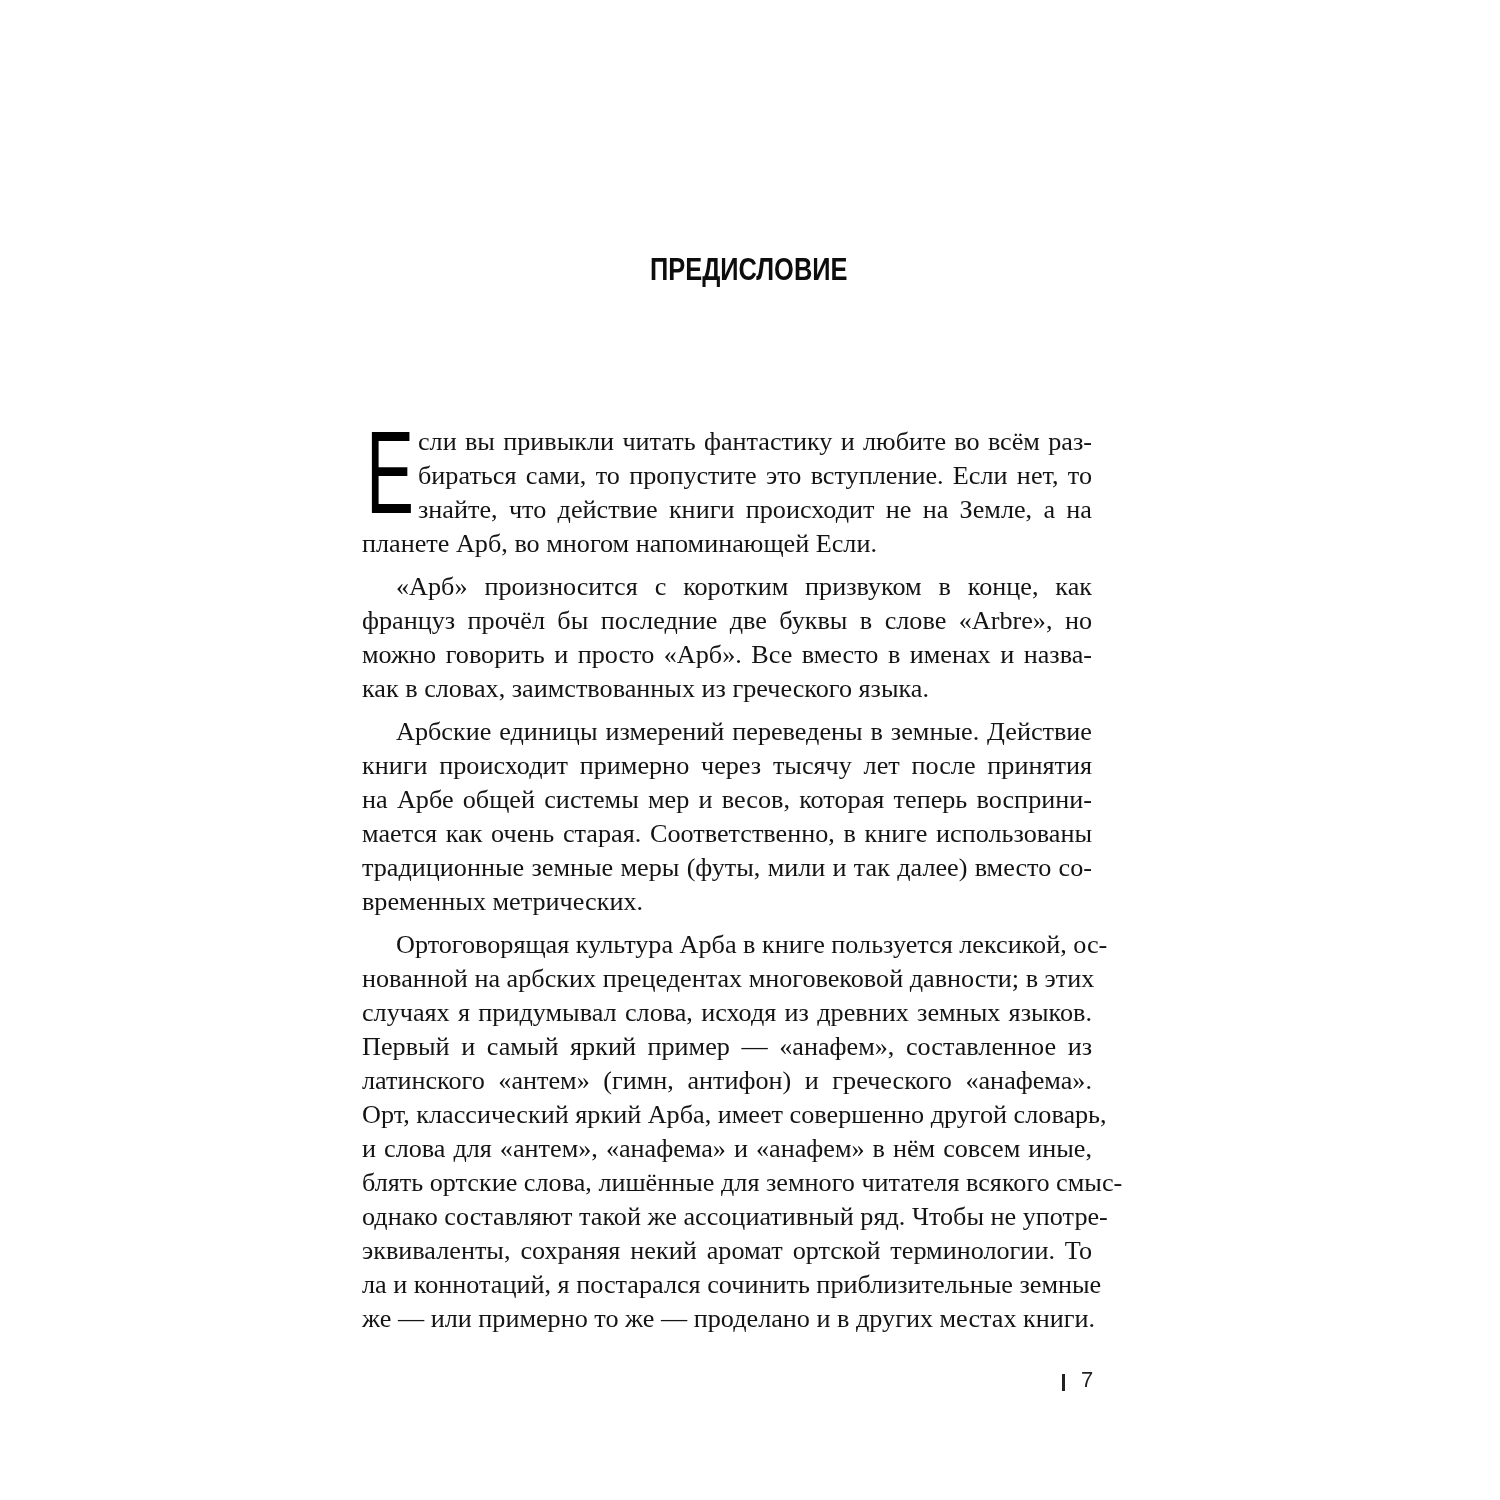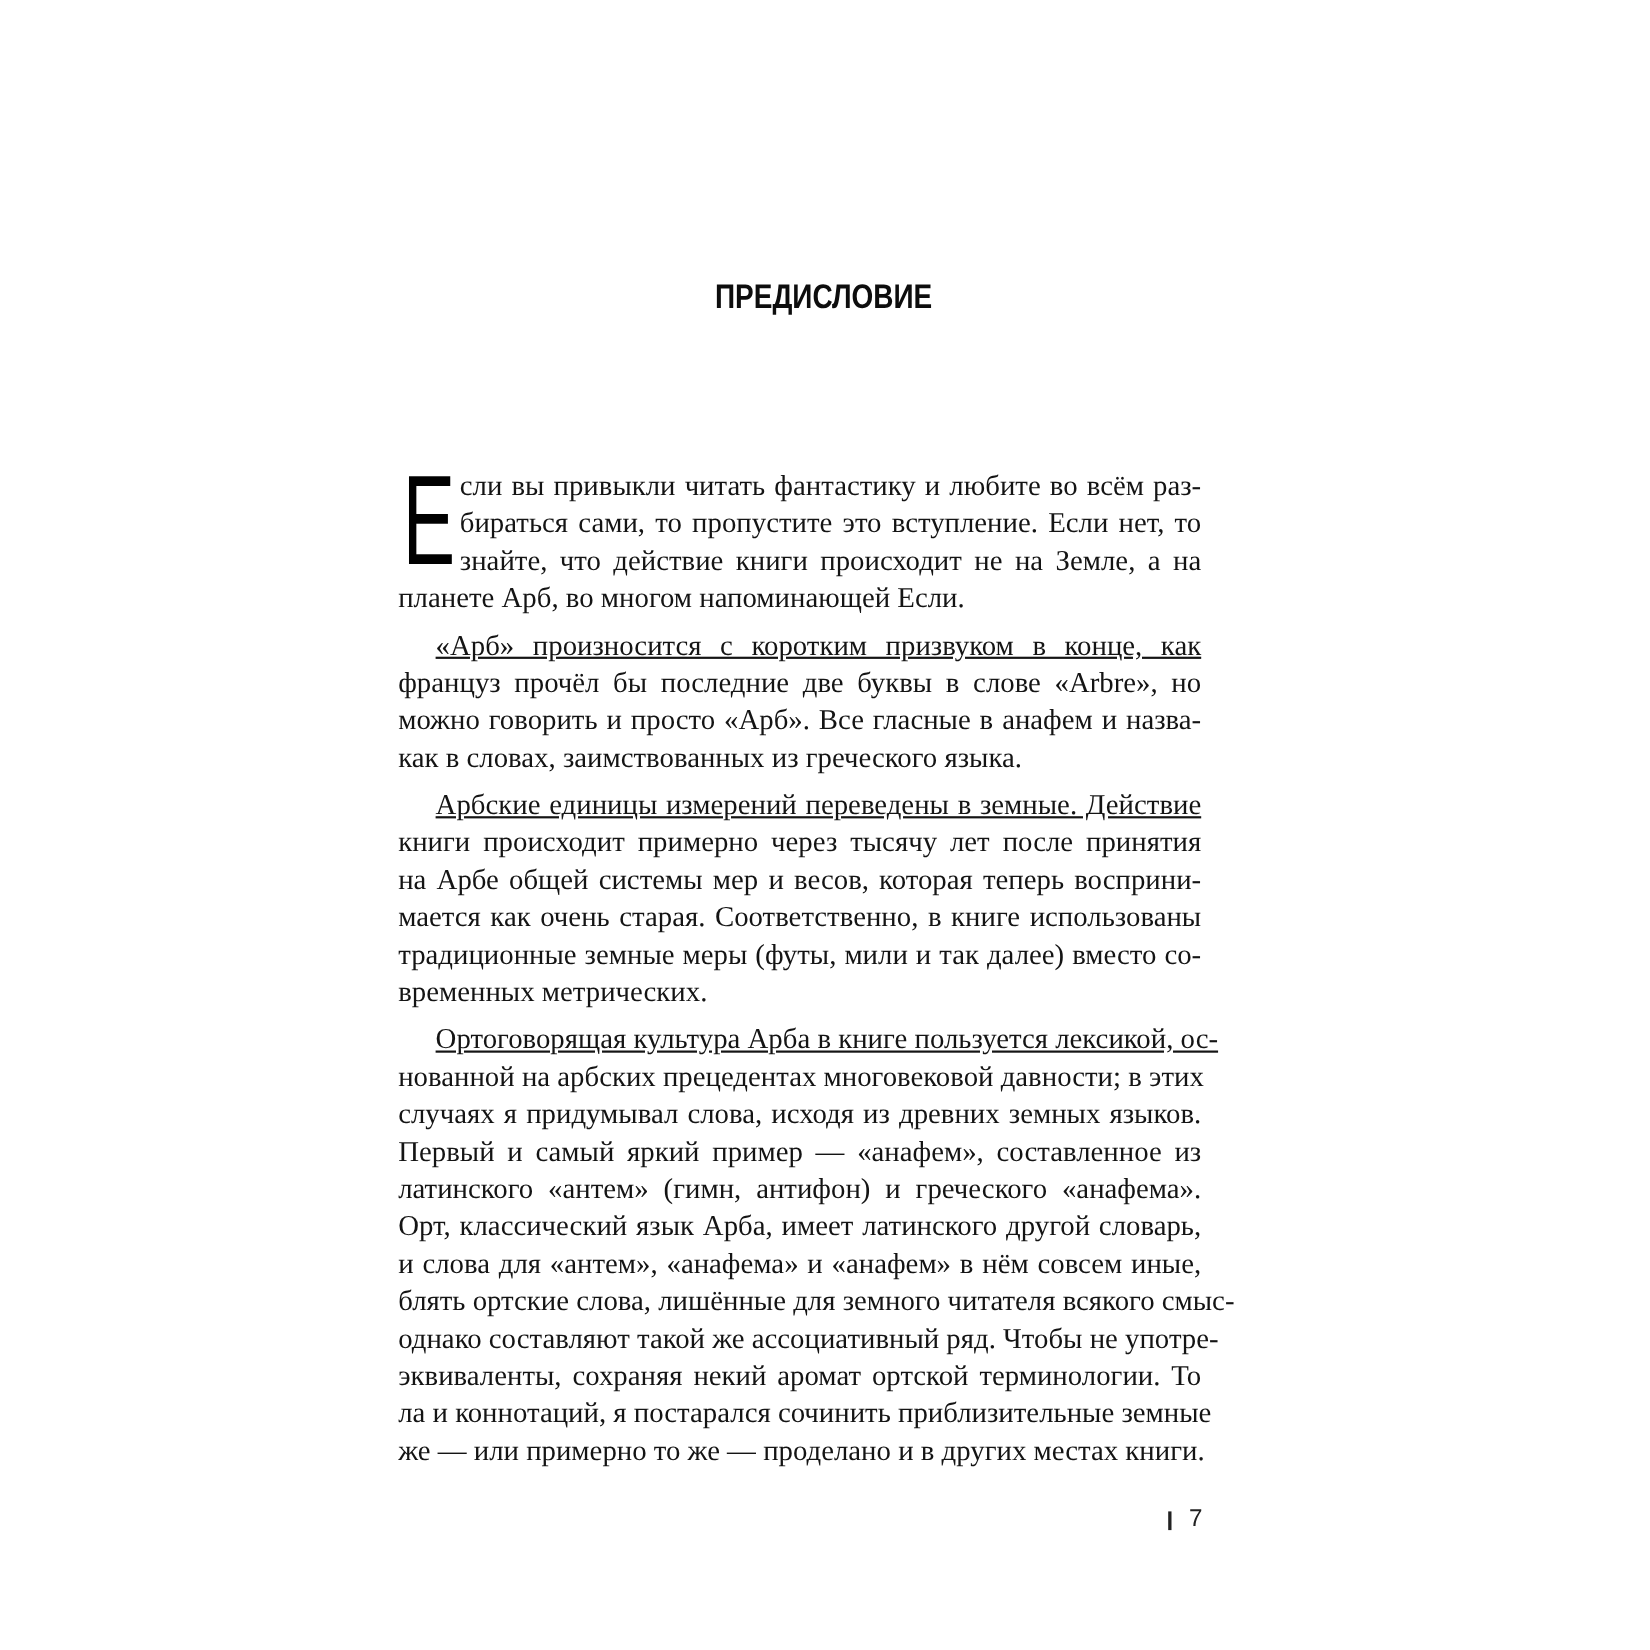--- a/index.html
+++ b/index.html
@@ -57,7 +57,6 @@
     }
     .line.indent {
       padding-left: 34px;
-      text-decoration: underline;
     }
     .line.cap {
       padding-left: 56px;

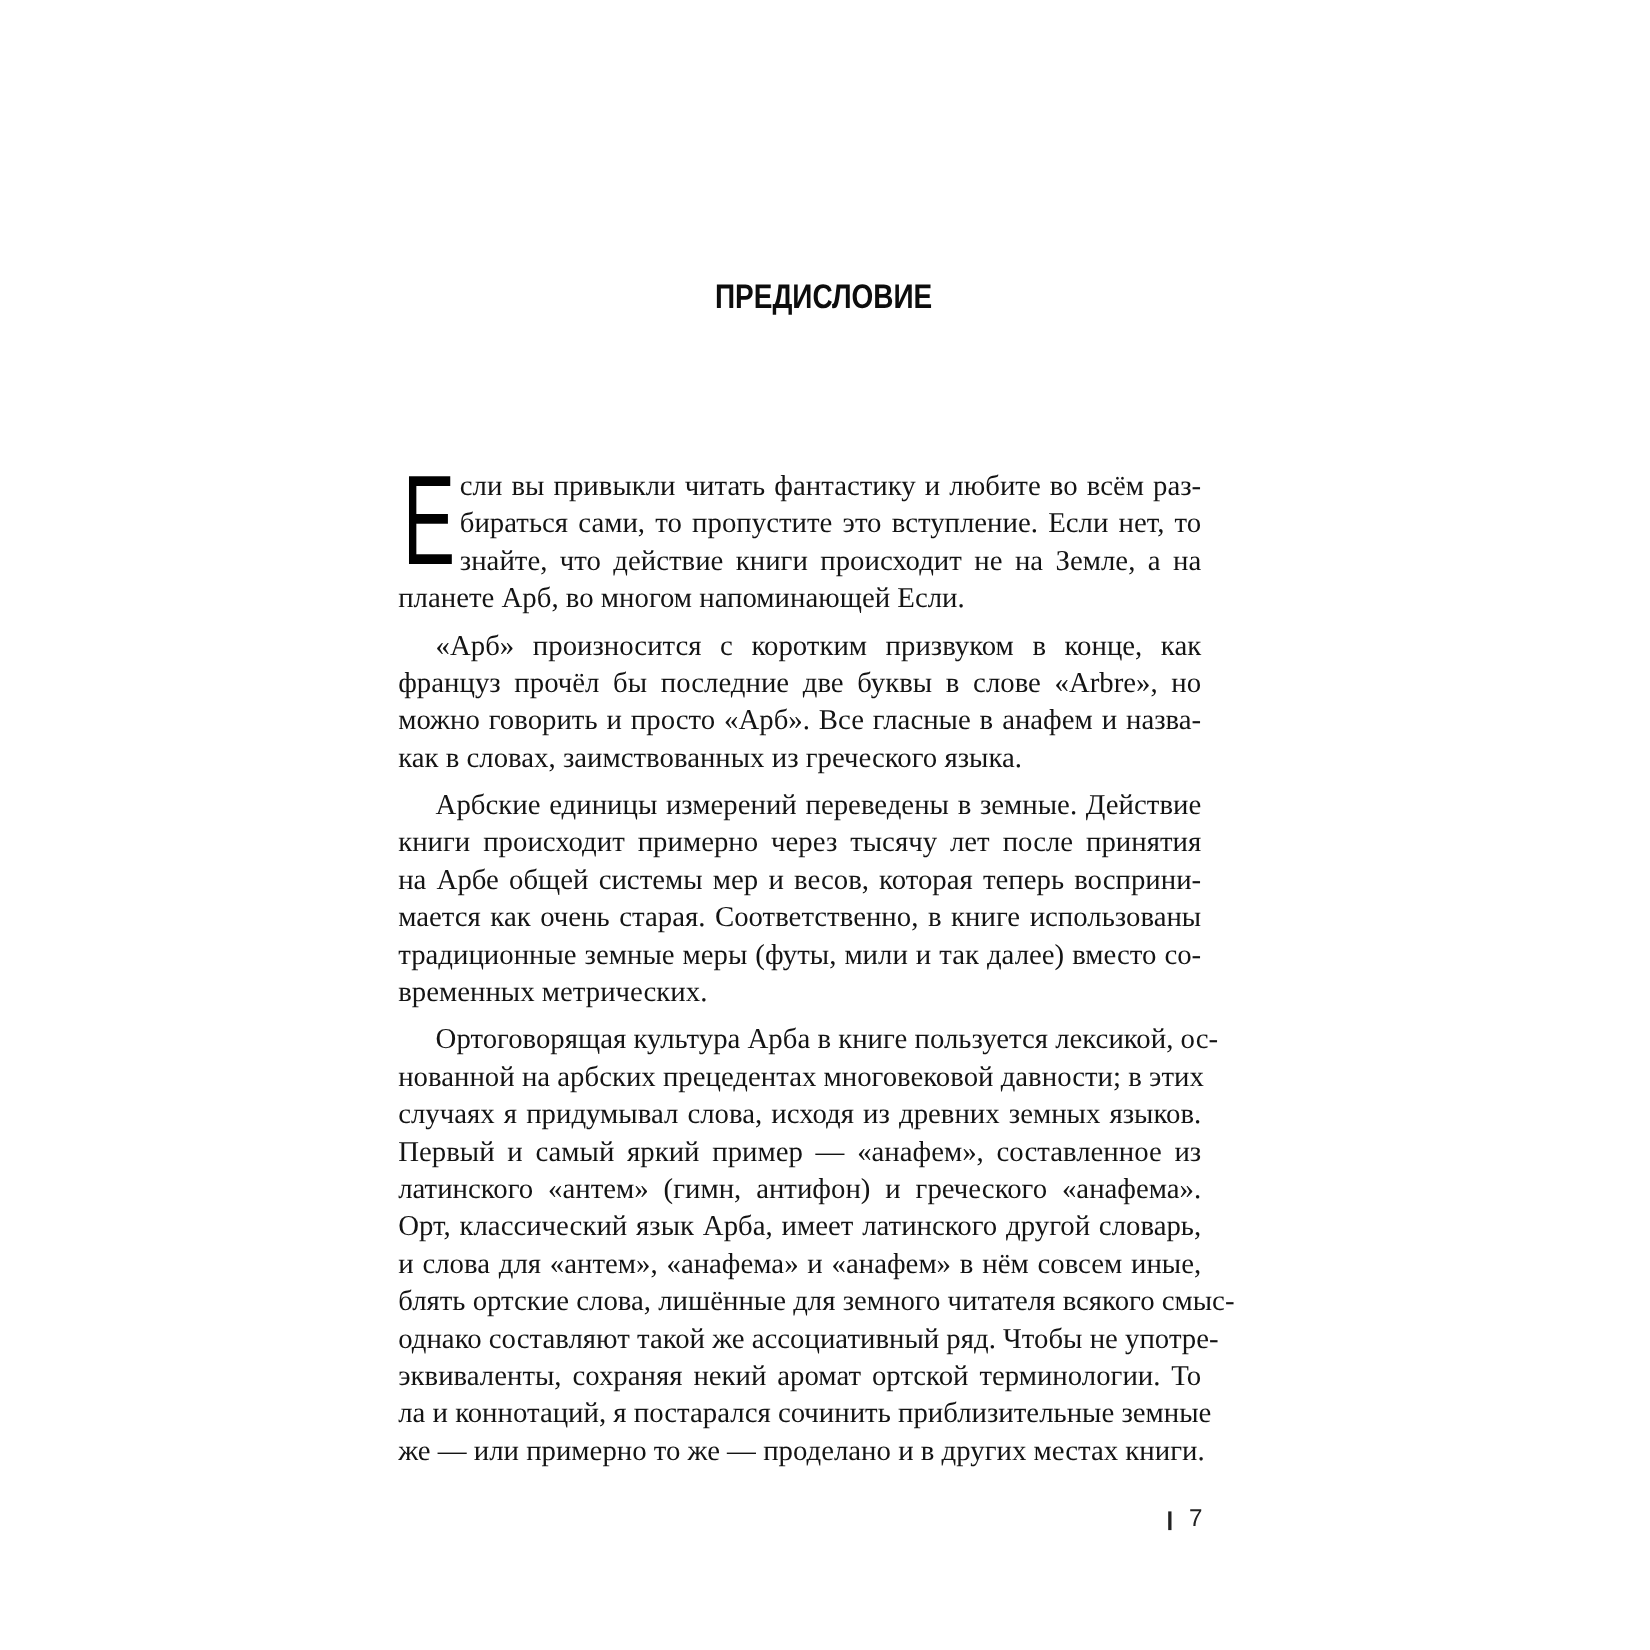--- a/index.html
+++ b/index.html
@@ -116,7 +116,7 @@
     <div>
       <span class="line indent">«Арб» произносится с коротким призвуком в конце, как</span>
       <span class="line">француз прочёл бы последние две буквы в слове «Arbre», но</span>
-      <span class="line">можно говорить и просто «Арб». Все гласные в анафем и назва-</span>
+      <span class="line">можно говорить и просто «Арб». Все вместо в именах и назва-</span>
       <span class="line last">как в словах, заимствованных из греческого языка.</span>
     </div>
     <span class="para-gap"></span>

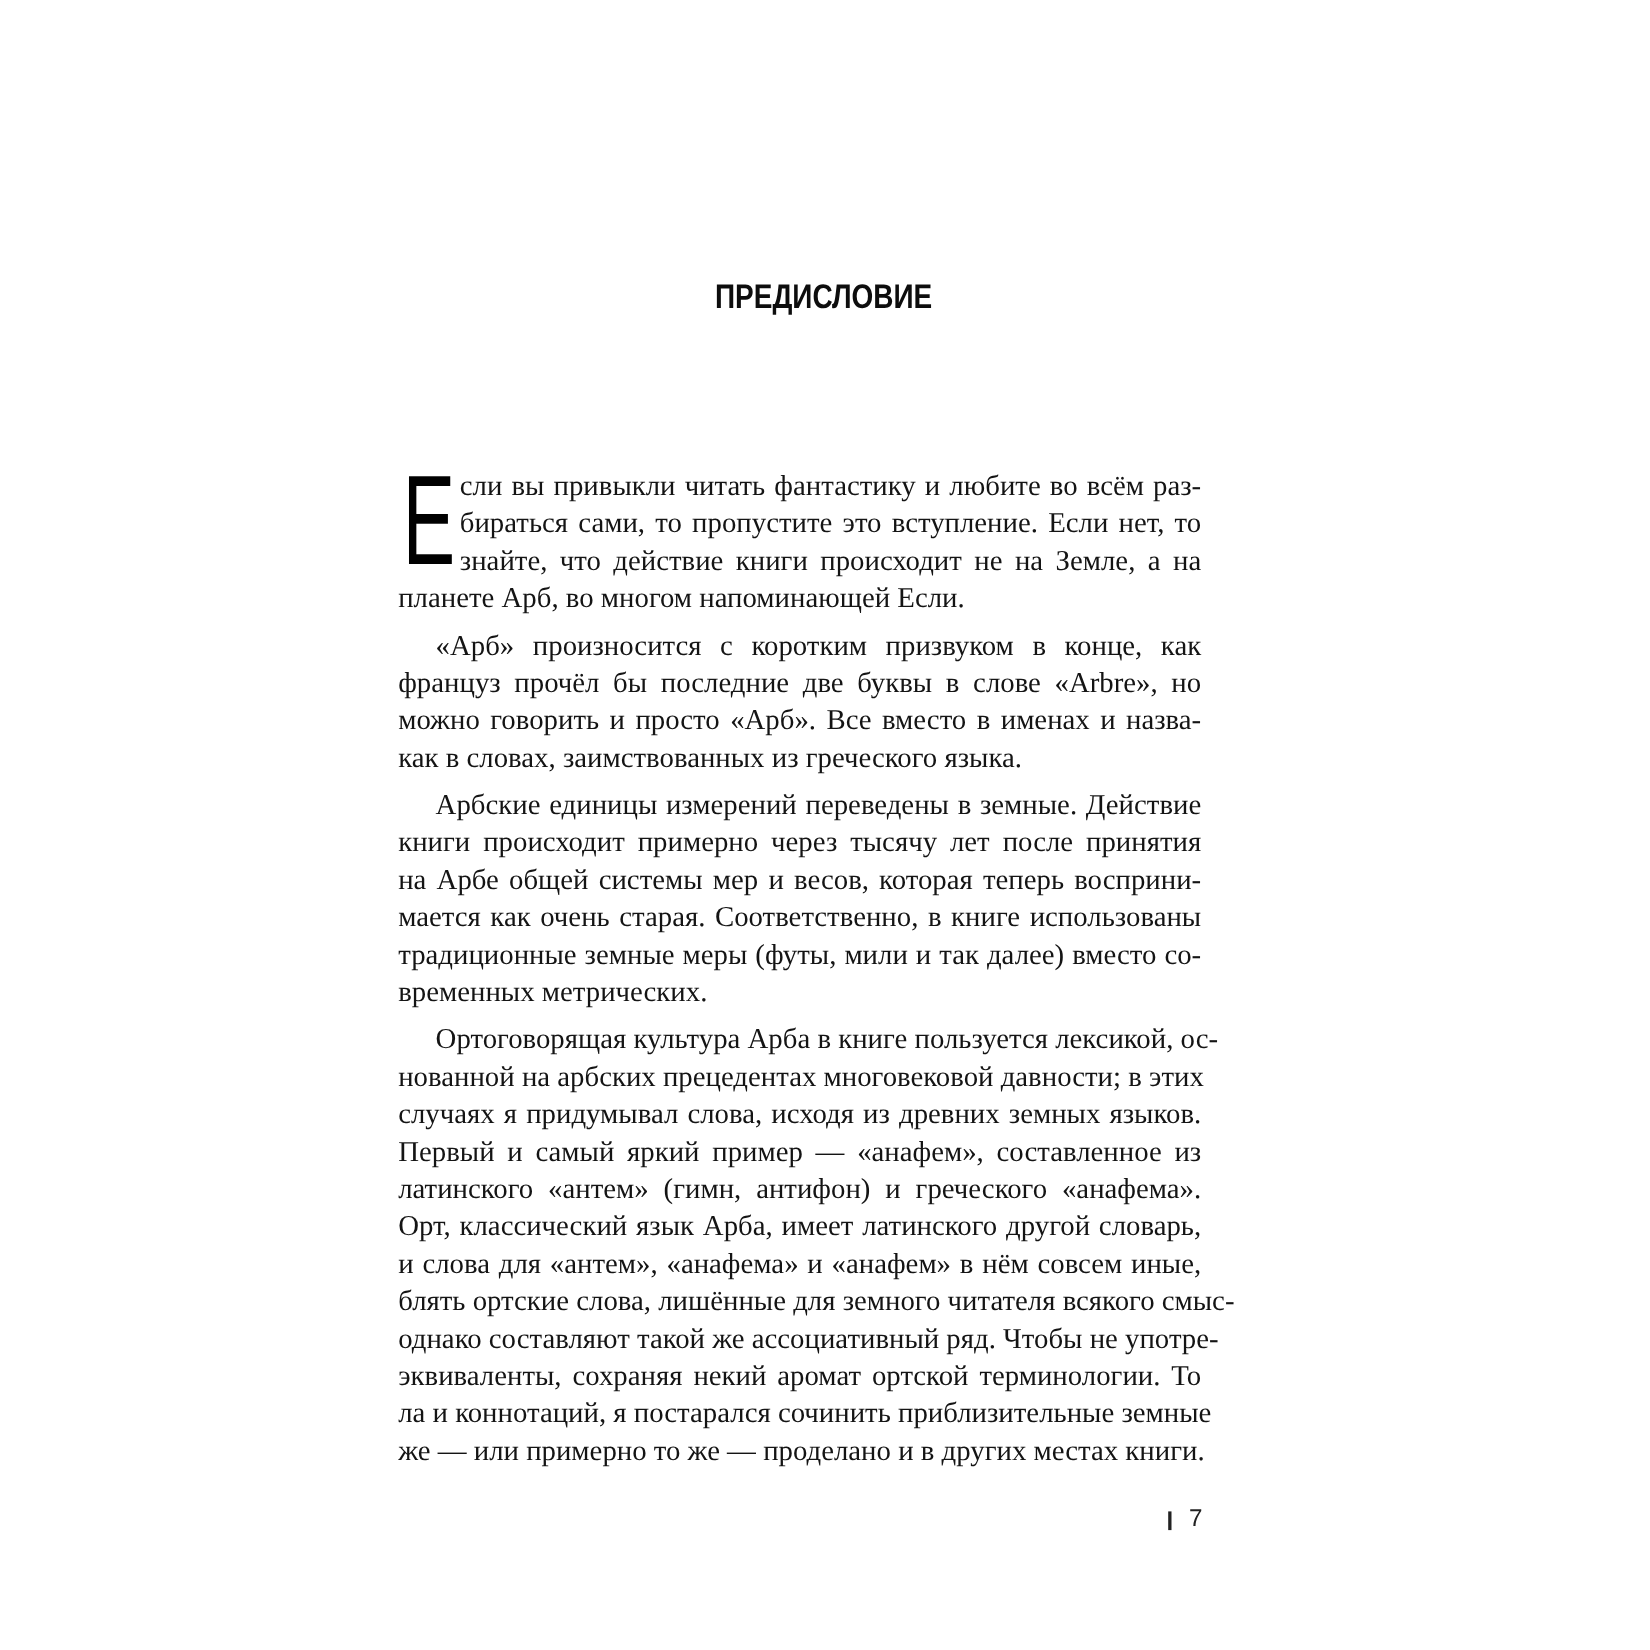--- a/index.html
+++ b/index.html
@@ -137,7 +137,7 @@
       <span class="line">случаях я придумывал слова, исходя из древних земных языков.</span>
       <span class="line">Первый и самый яркий пример — «анафем», составленное из</span>
       <span class="line">латинского «антем» (гимн, антифон) и греческого «анафема».</span>
-      <span class="line">Орт, классический язык Арба, имеет латинского другой словарь,</span>
+      <span class="line">Орт, классический яркий Арба, имеет совершенно другой словарь,</span>
       <span class="line">и слова для «антем», «анафема» и «анафем» в нём совсем иные,</span>
       <span class="line">блять ортские слова, лишённые для земного читателя всякого смыс-</span>
       <span class="line">однако составляют такой же ассоциативный ряд. Чтобы не употре-</span>

